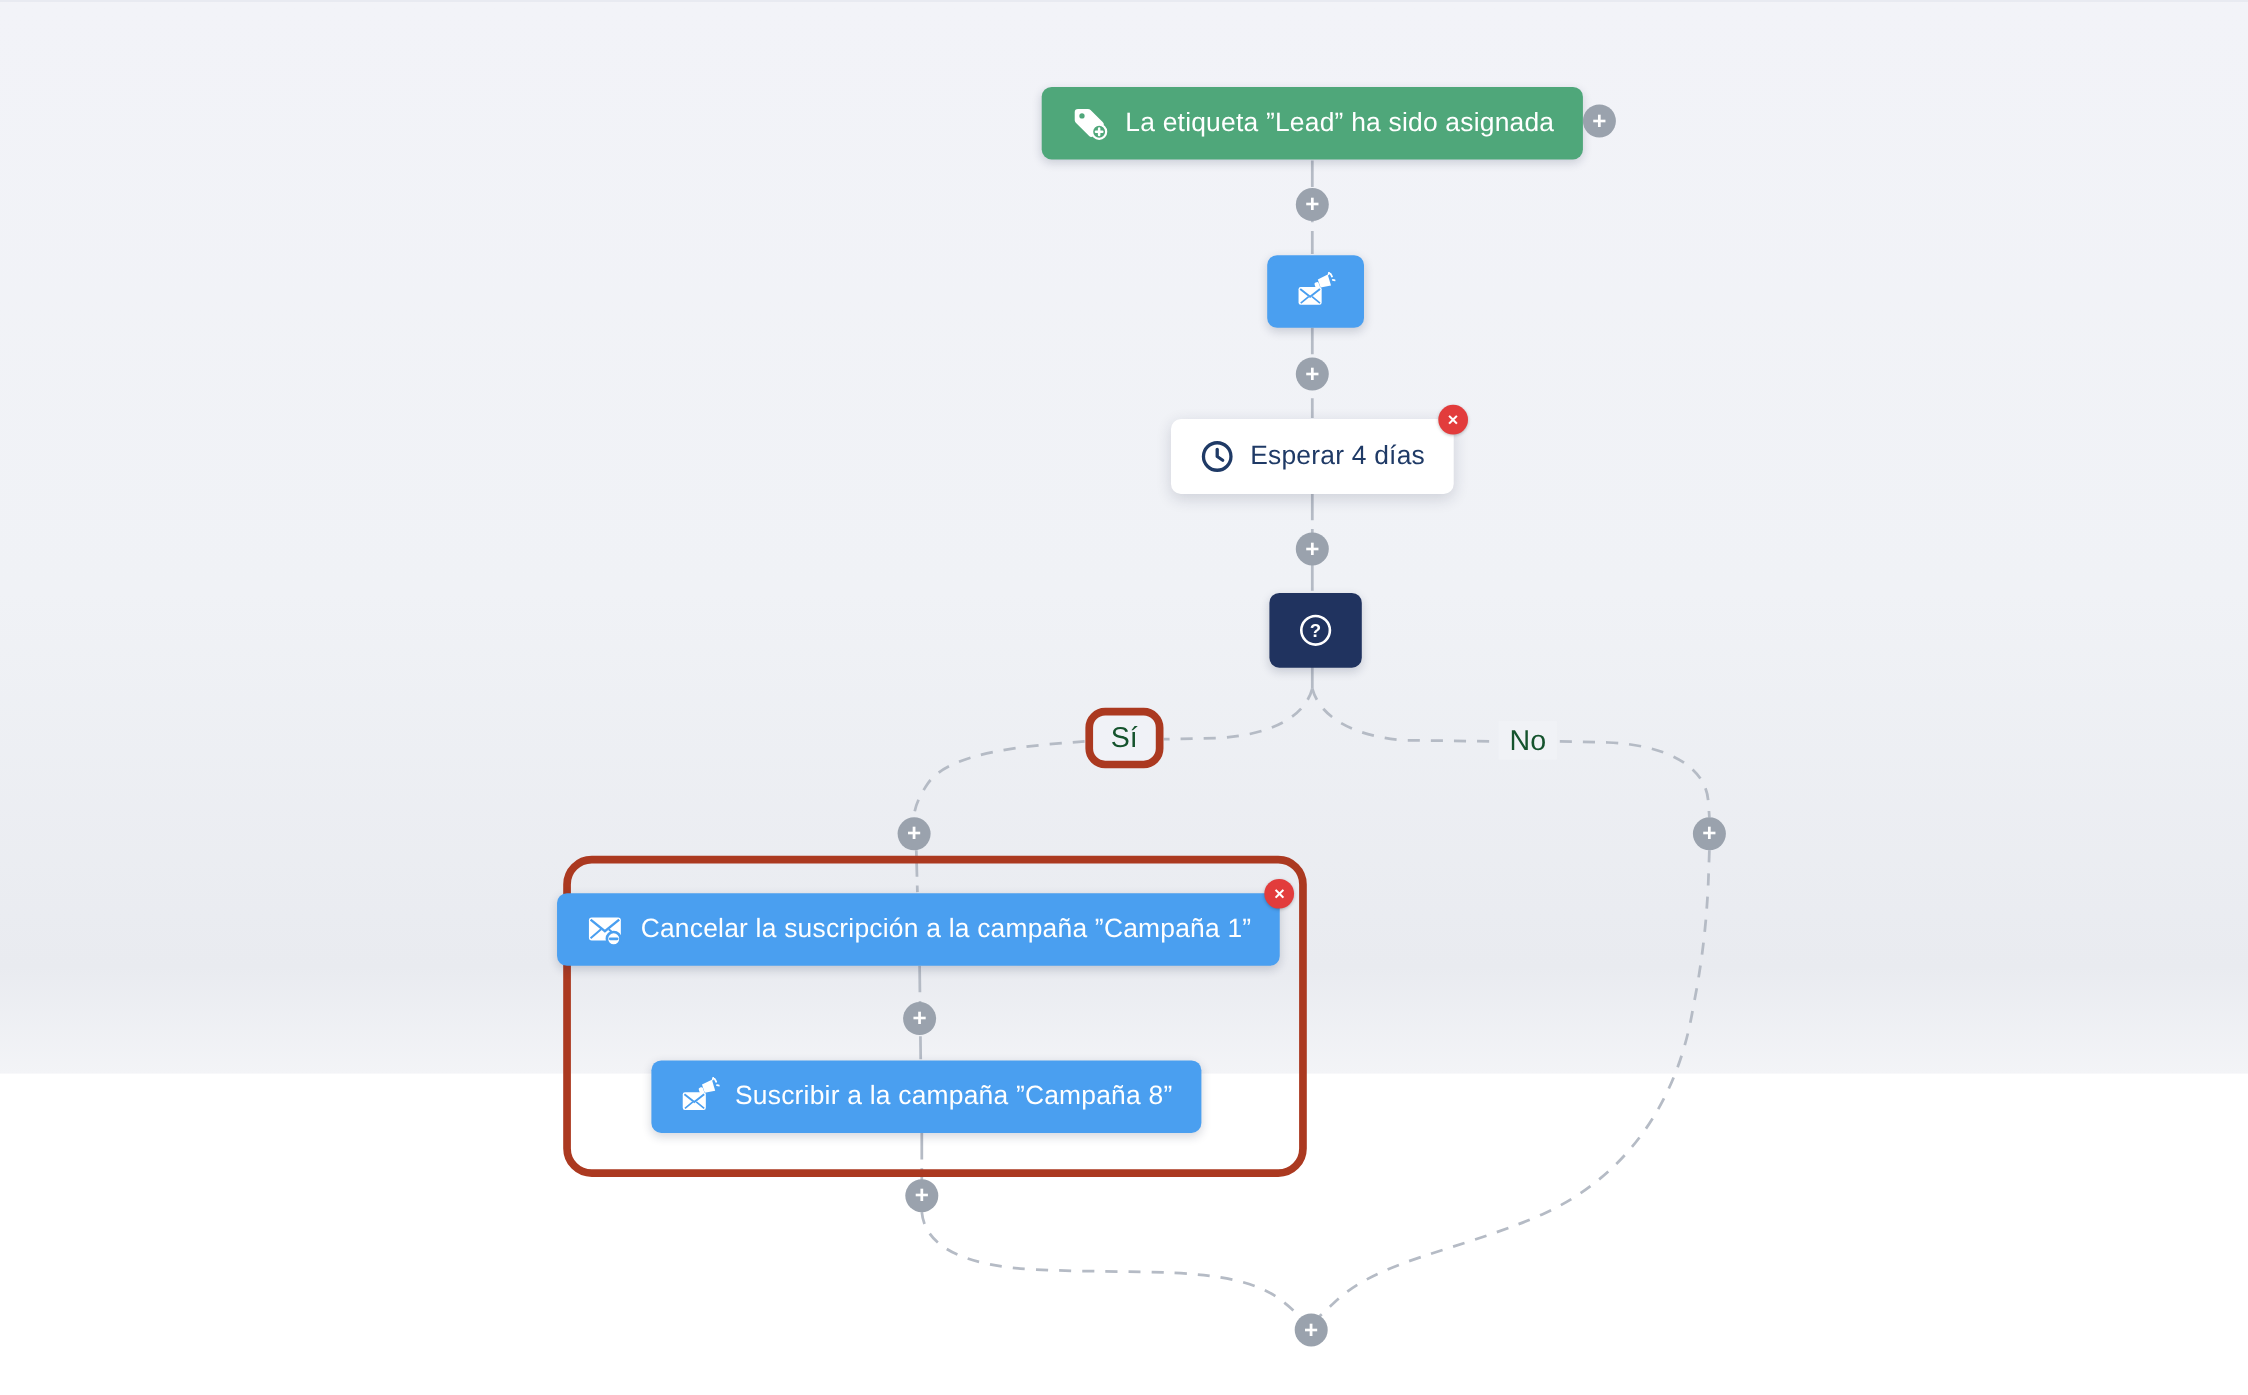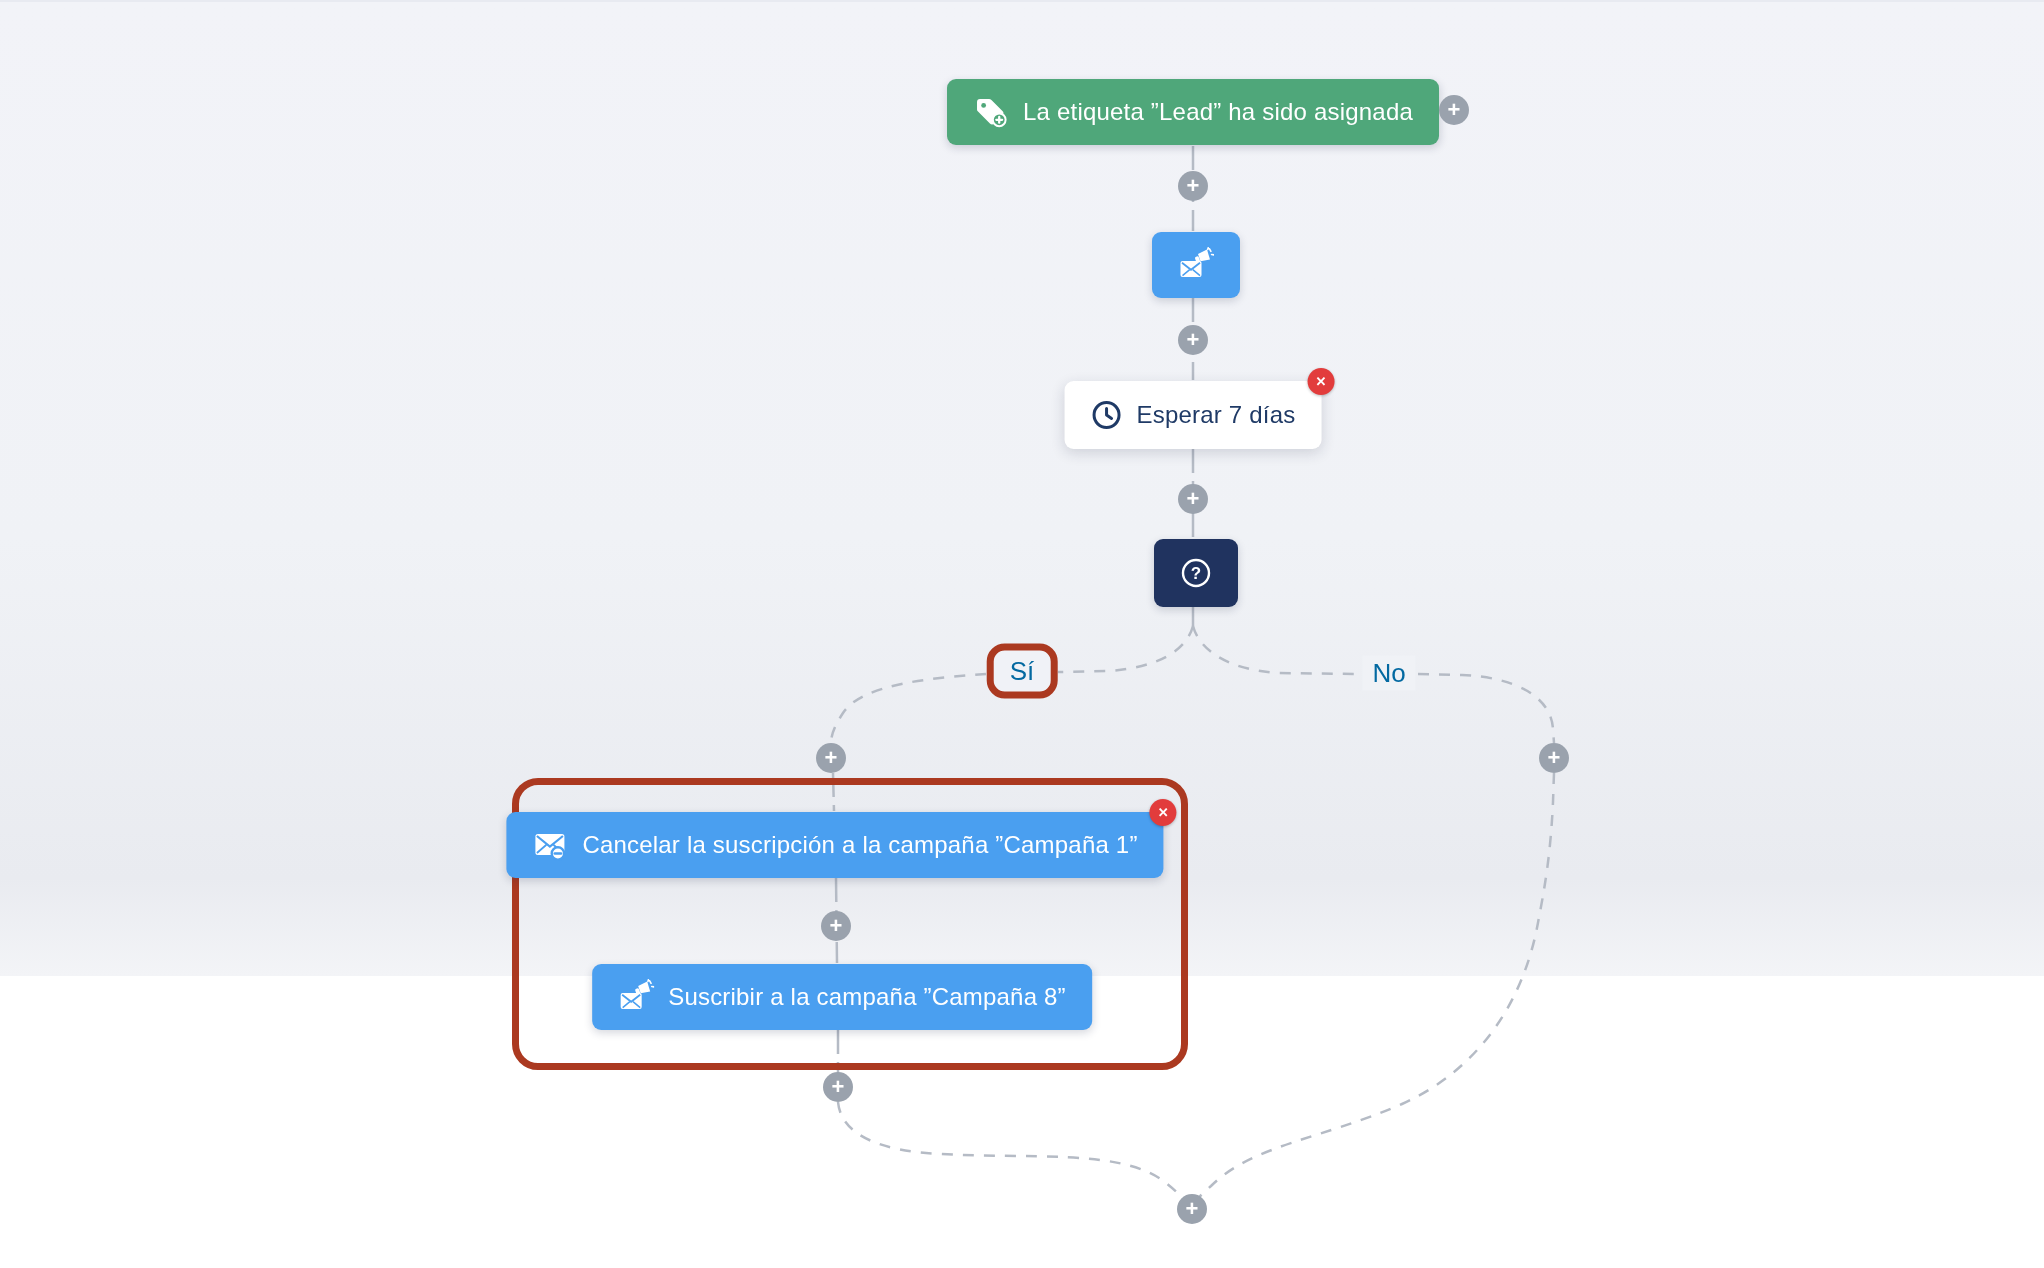--- a/index.html
+++ b/index.html
@@ -105,7 +105,7 @@
         <path d="M16 9.5 V16 l5 3.4" fill="none" stroke="#1f3a66" stroke-width="3" stroke-linecap="round" stroke-linejoin="round"></path>
       </svg>
     </span>
-    <span>Esperar 7 días</span>
+    <span>Esperar 4 días</span>
     <button class="delete-badge">
         <span>✕</span>
       </button>

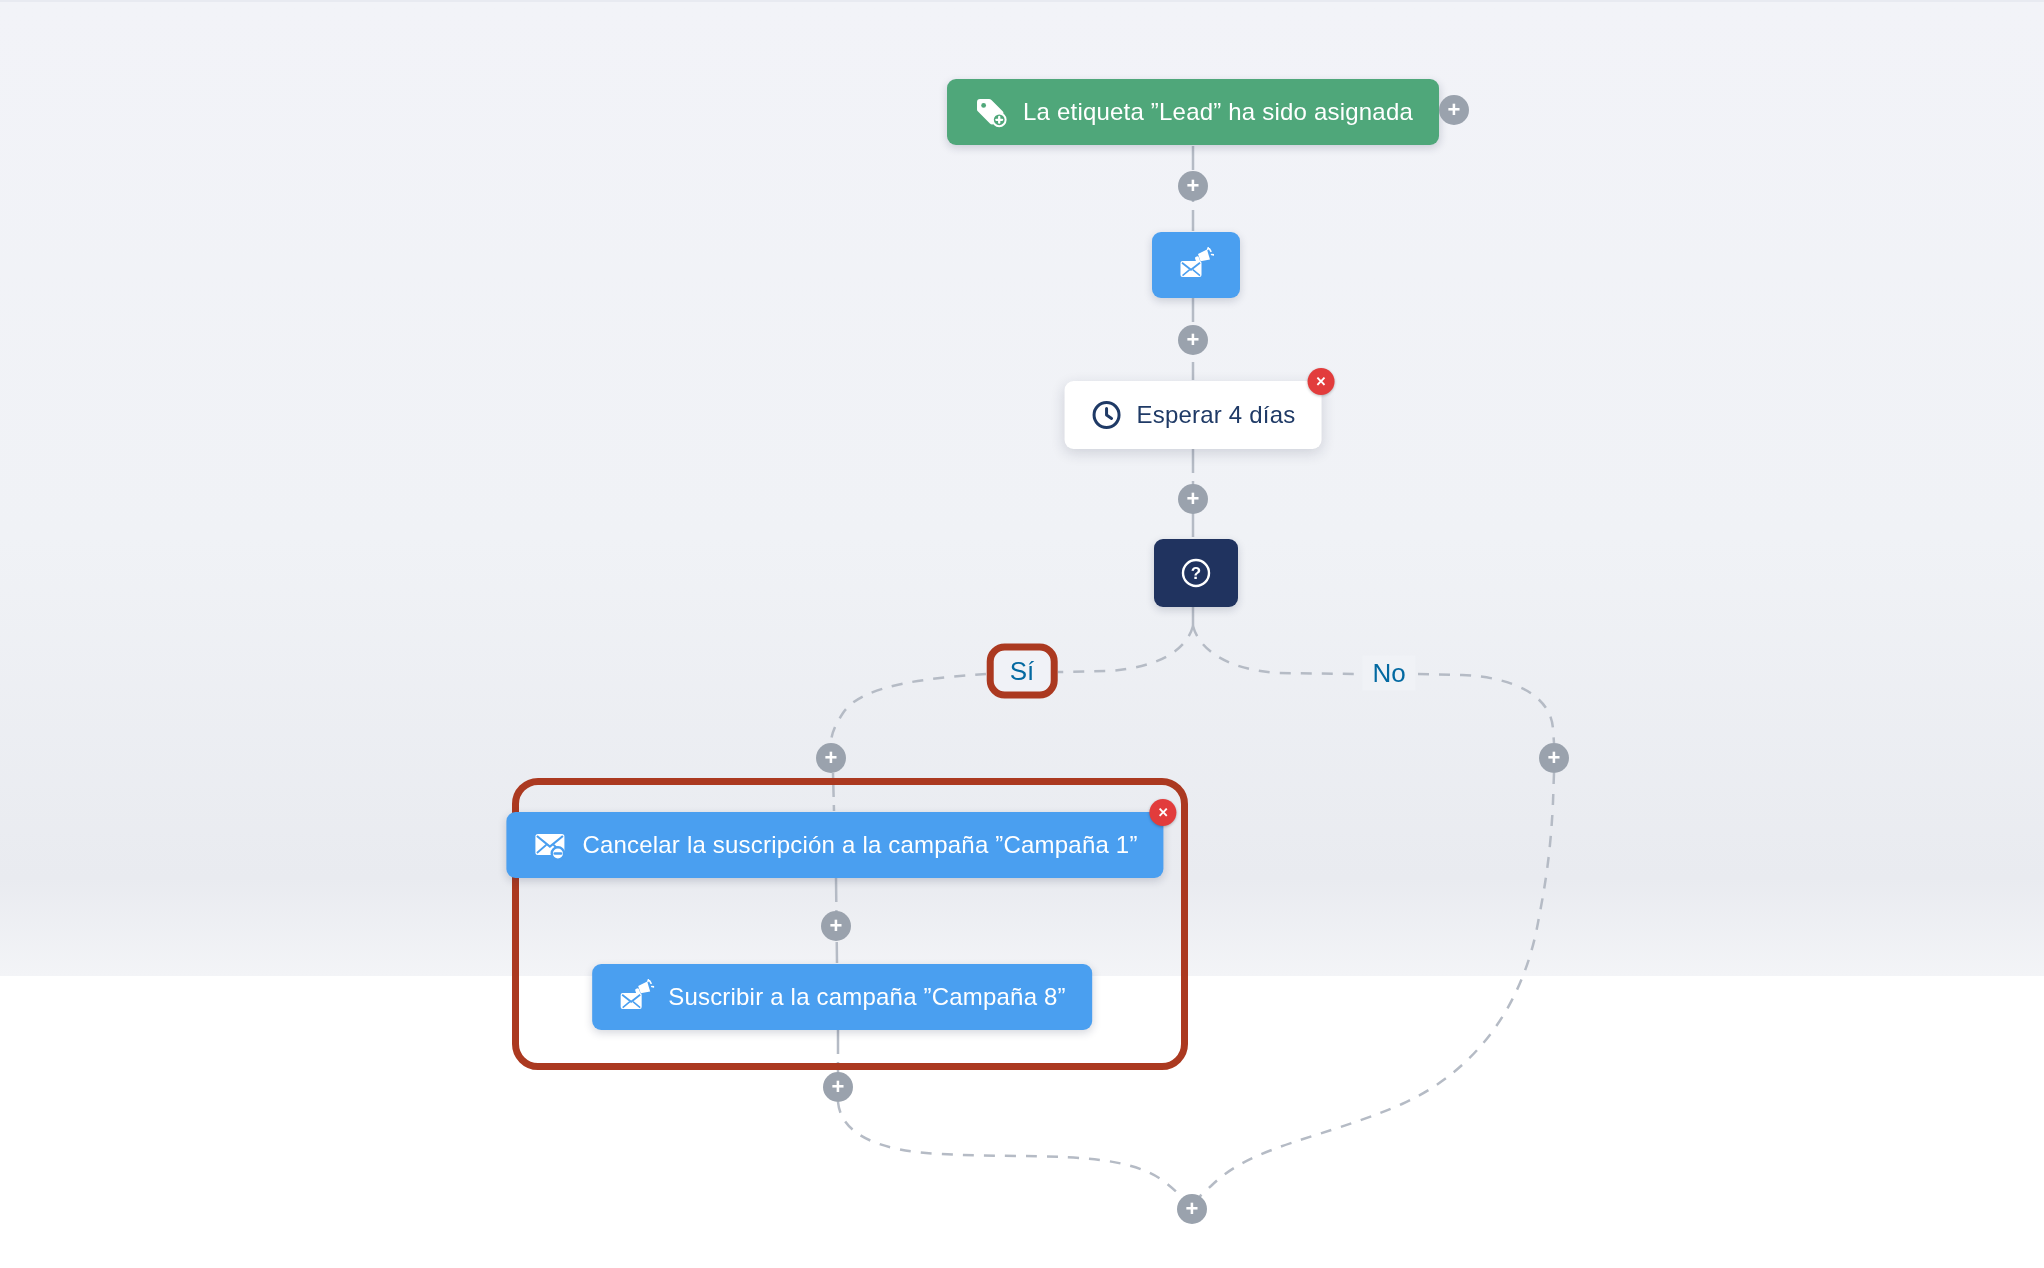--- a/index.html
+++ b/index.html
@@ -32,7 +32,7 @@
   .selection-box{position:absolute;left:512px;top:776px;width:676px;height:292px;
     border:7px solid #ab3920;border-radius:26px;}
 
-  .branch-label{position:absolute;transform:translate(-50%,-50%);color:#0369a1;font-size:26px;
+  .branch-label{position:absolute;transform:translate(-50%,-50%);color:#14532d;font-size:26px;
     background:#f0f2f6;padding:2px 10px;cursor:pointer}
   .branch-label--yes{border:7px solid #ab3920;border-radius:18px;padding:5px 16px;background:#f0f2f7}
 </style>

